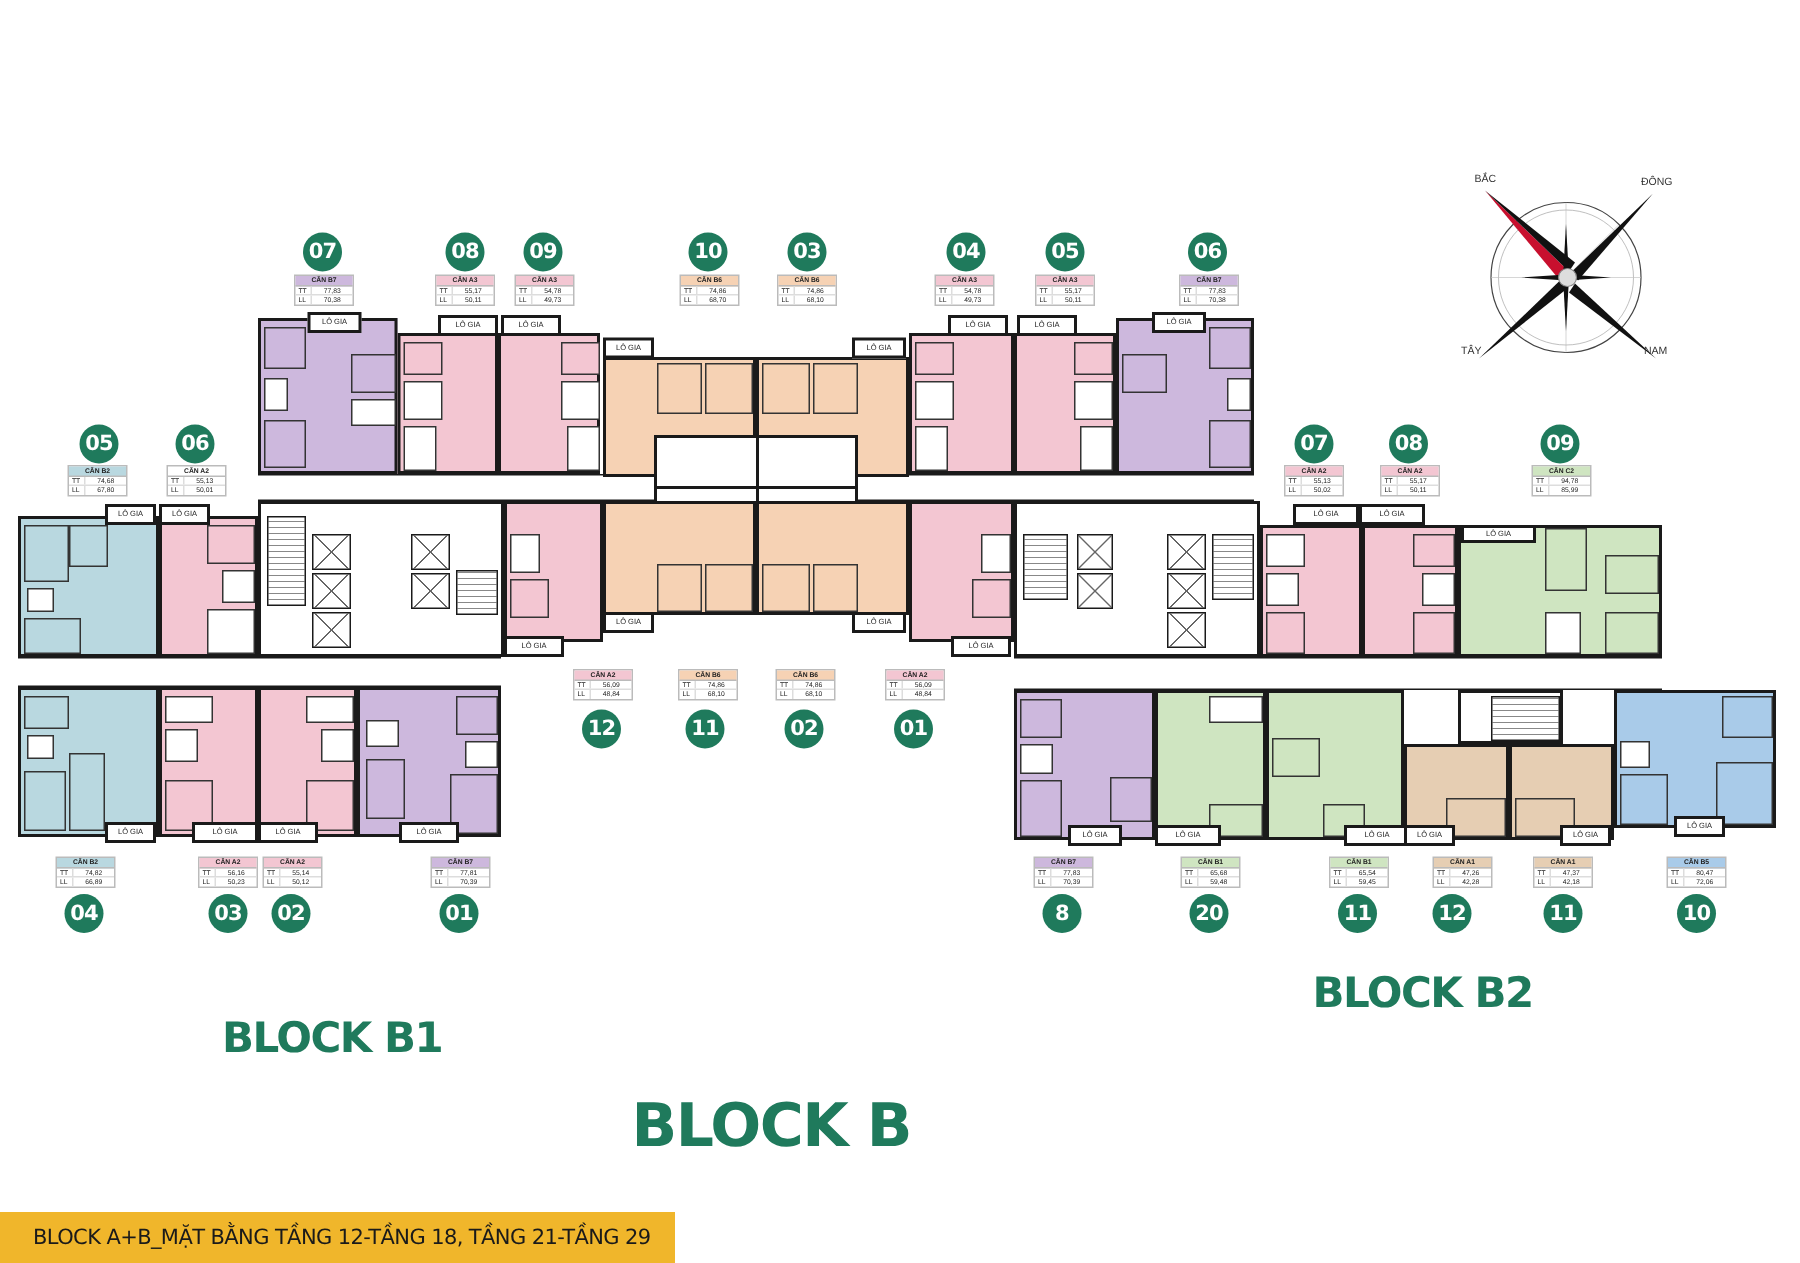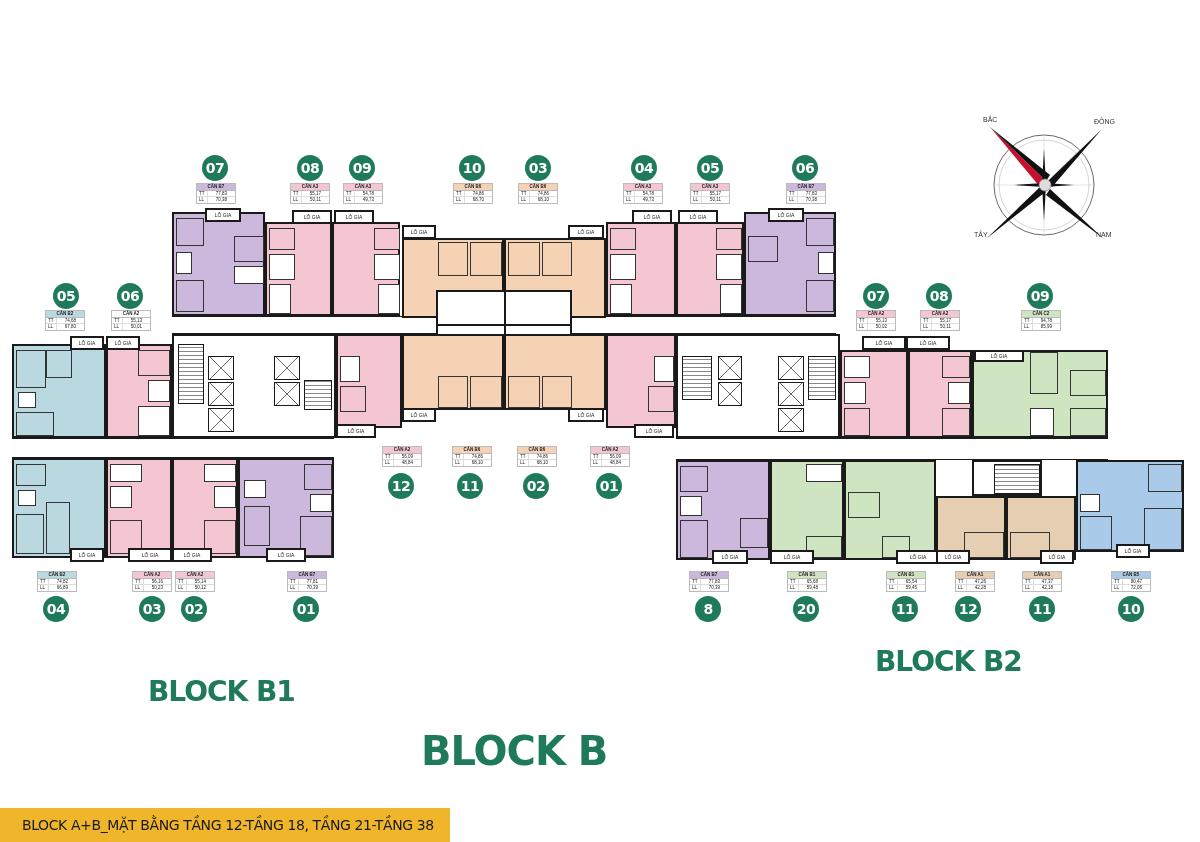--- a/index.html
+++ b/index.html
@@ -680,7 +680,7 @@
 </div>
 
 <div class="footer-bar">
-  <span>BLOCK A+B_MẶT BẰNG TẦNG 12-TẦNG 18, TẦNG 21-TẦNG 38</span>
+  <span>BLOCK A+B_MẶT BẰNG TẦNG 12-TẦNG 18, TẦNG 21-TẦNG 29</span>
 </div>
 
 </body></html>

